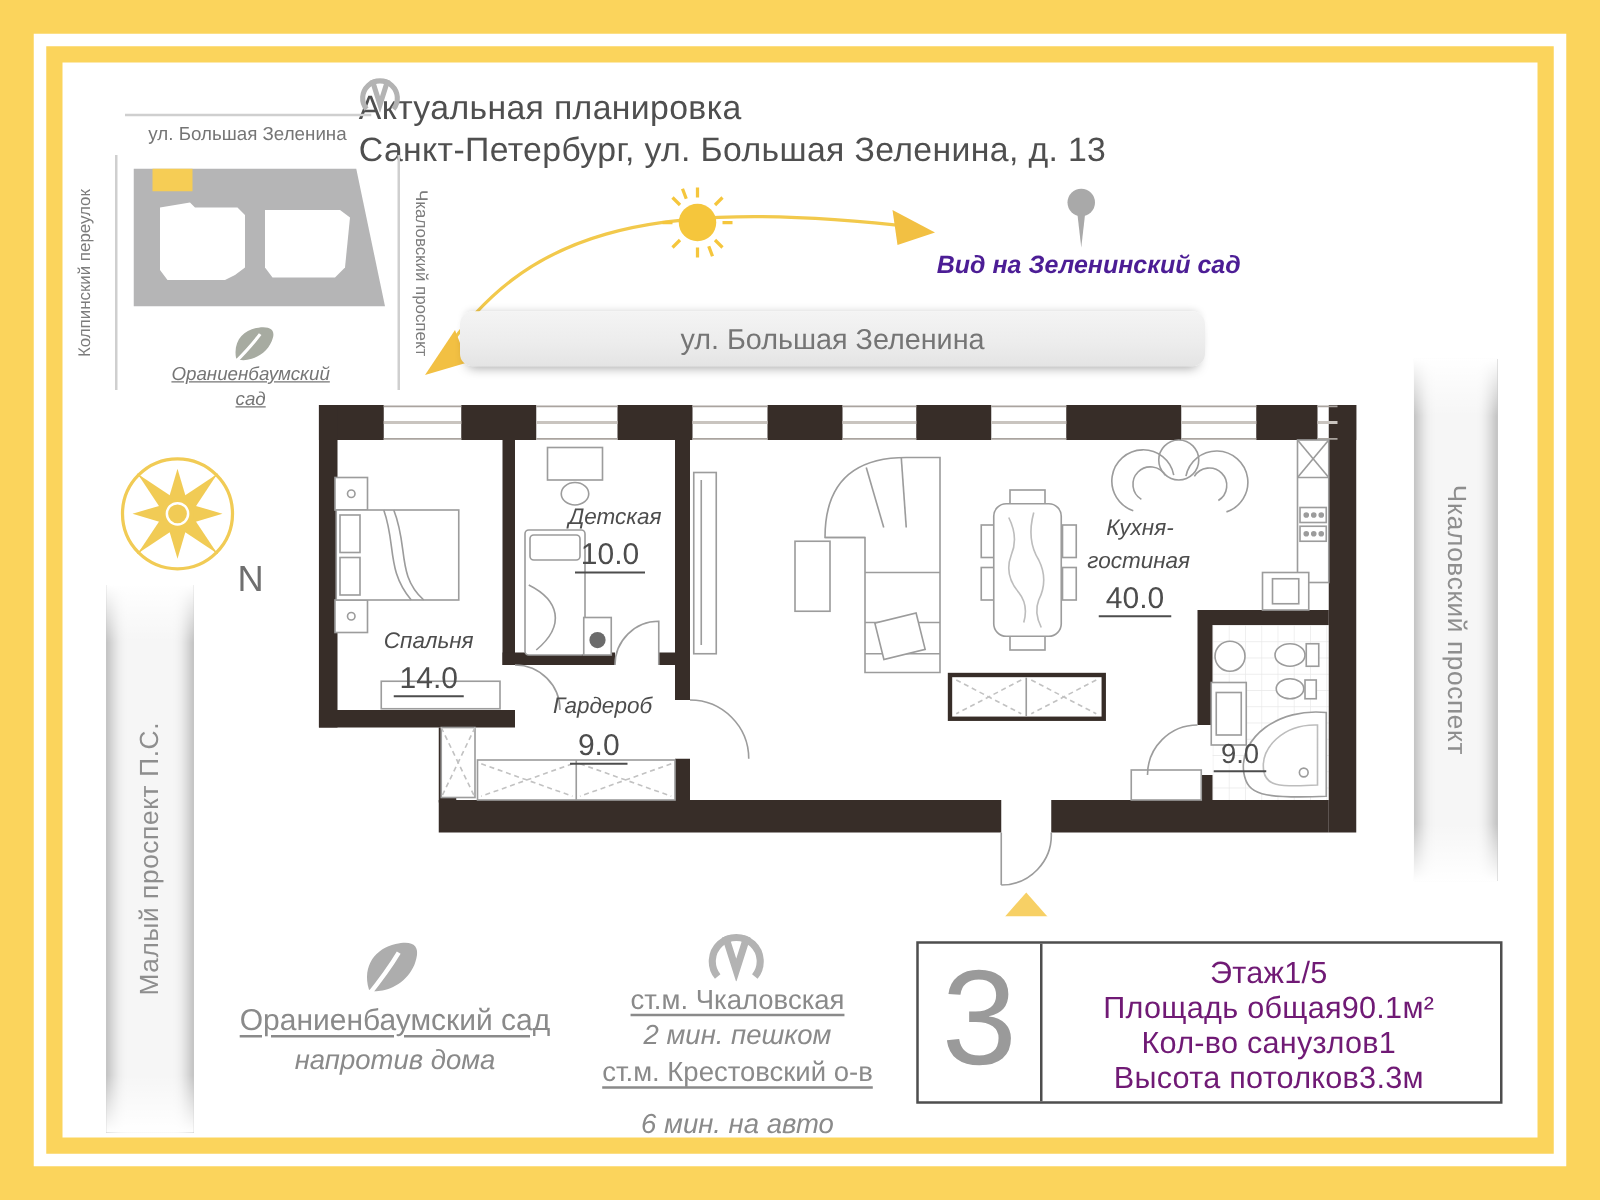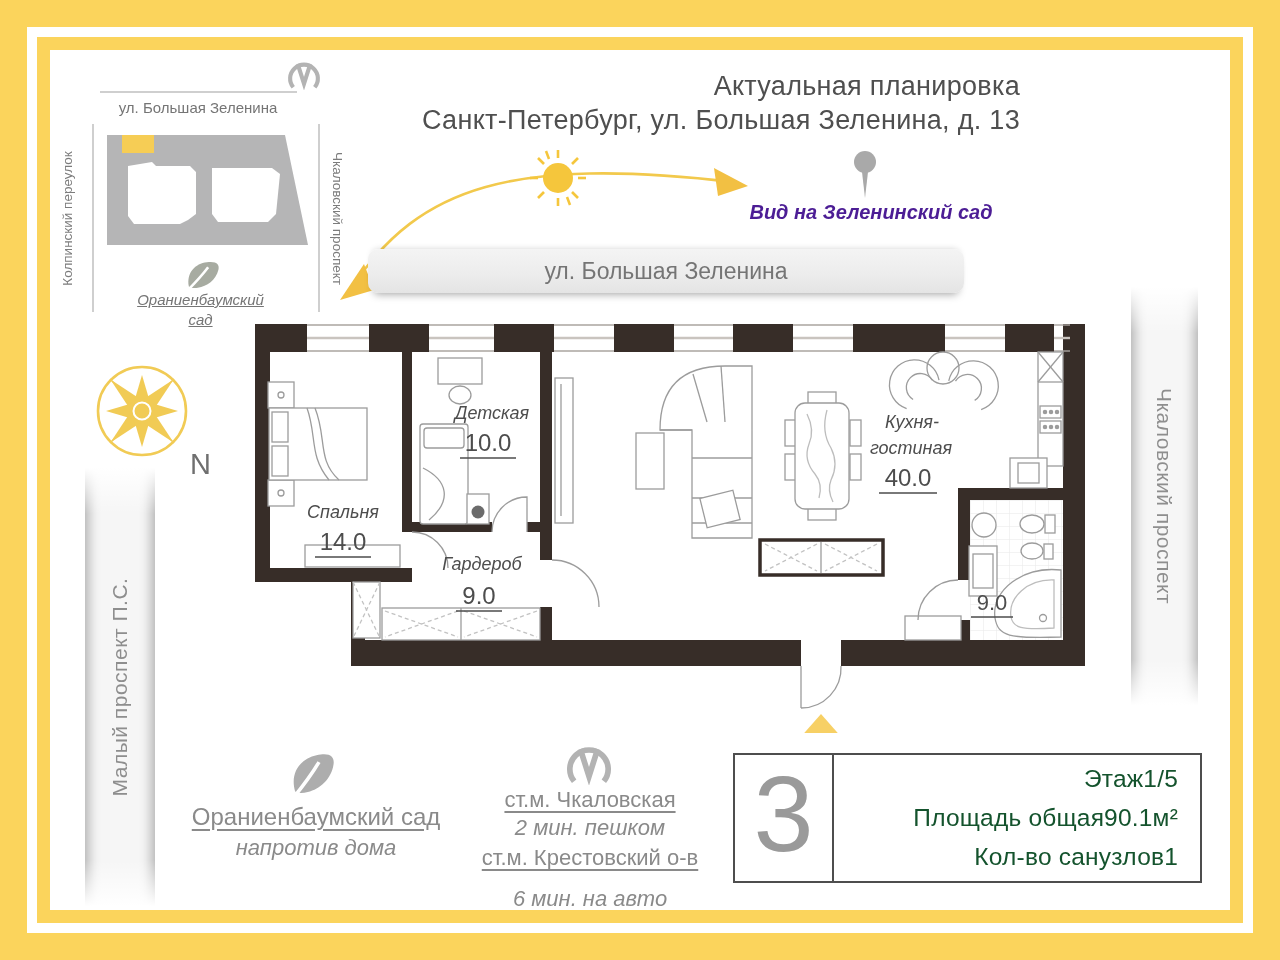--- a/index.html
+++ b/index.html
@@ -13,7 +13,7 @@
   .inner-frame{position:absolute;inset:37px;border:13px solid #FBD45C;pointer-events:none;}
   .abs{position:absolute;}
   
-  .title{left:300px;top:70px;width:720px;text-align:right;line-height:1.25;
+  .title{left:287px;top:70px;width:720px;text-align:left;line-height:1.25;
          font-size:27px;color:#4f4f4f;letter-spacing:.3px;}
   
   .mm-street-line{background:#cfcfcf;}

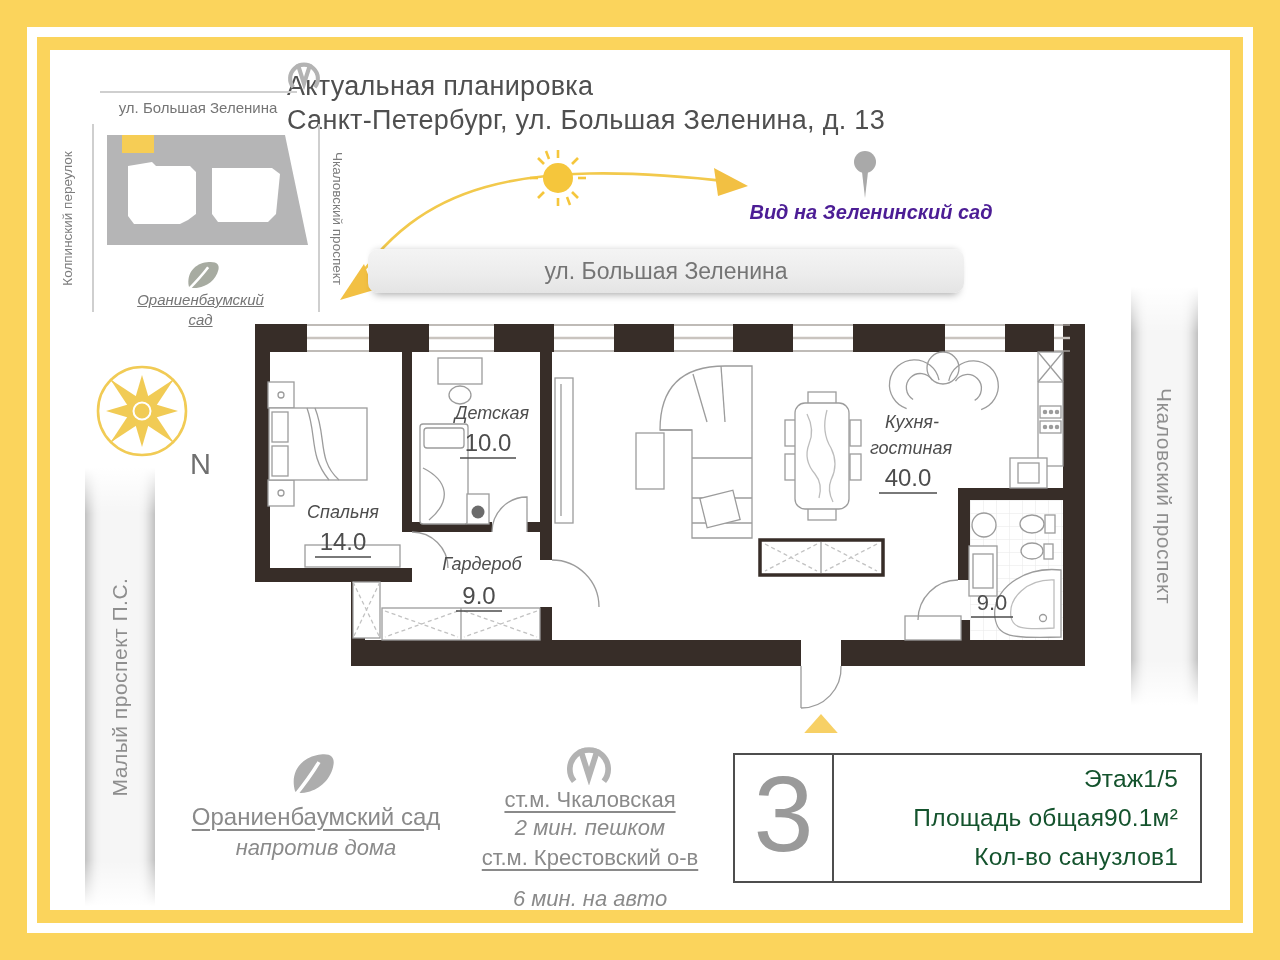--- a/index.html
+++ b/index.html
@@ -51,7 +51,7 @@
   .info-left{width:97px;border-right:2px solid #4e4e4e;display:flex;align-items:center;justify-content:center;}
   .info-left div{font-size:108px;line-height:1;color:#9a9a9a;font-weight:300;transform:translateY(-4px);}
   .info-right{flex:1;padding:10px 22px 10px 18px;display:flex;flex-direction:column;justify-content:space-between;}
-  .info-row{display:flex;justify-content:flex-end;font-size:24.5px;color:#14532d;letter-spacing:.2px;}
+  .info-row{display:flex;justify-content:center;font-size:24.5px;color:#701a75;letter-spacing:.2px;}
 </style>
 </head>
 <body>

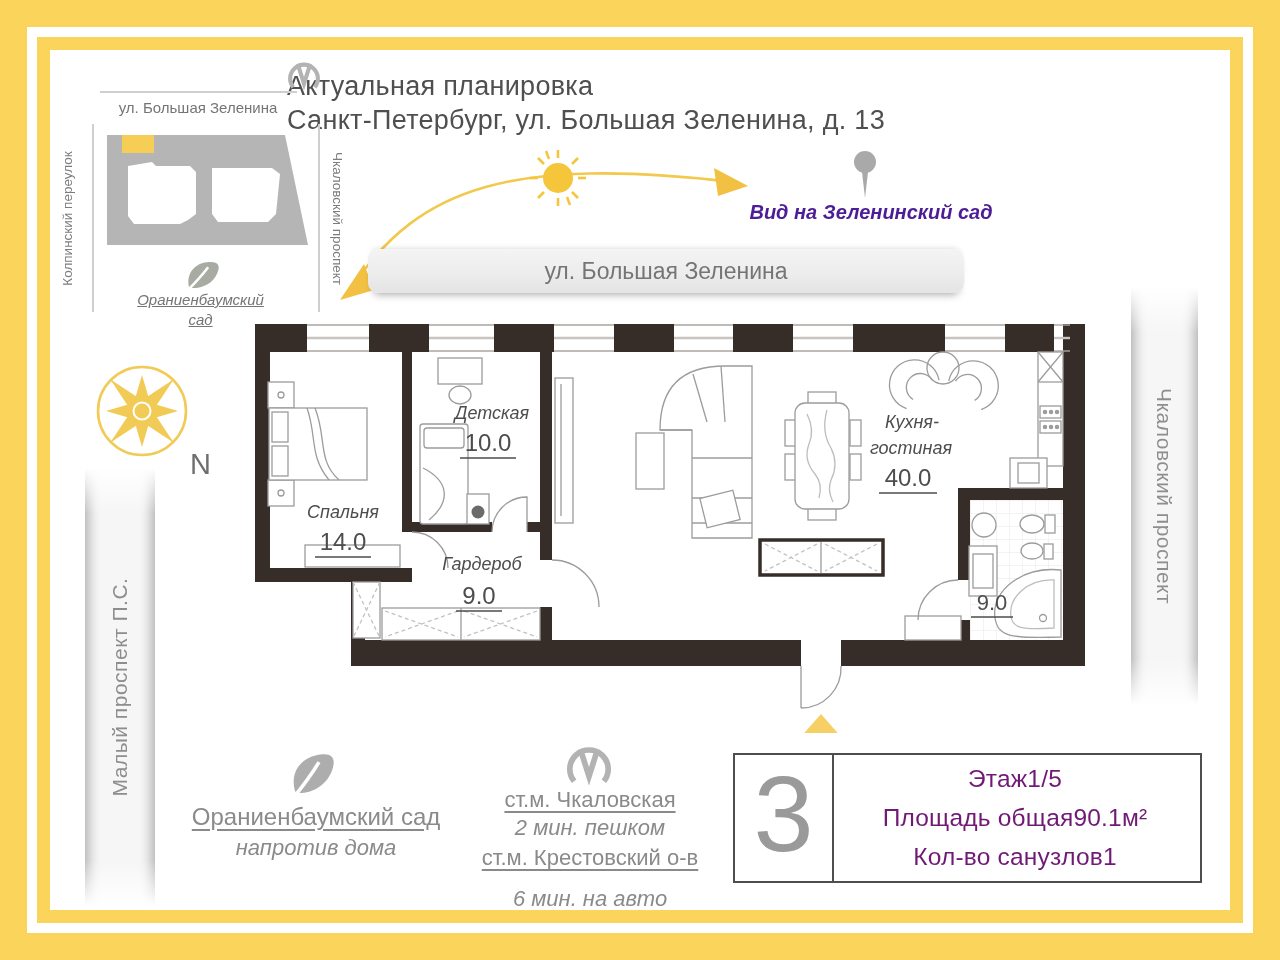--- a/index.html
+++ b/index.html
@@ -439,6 +439,10 @@
       <span>Кол-во санузлов</span>
       <span>1</span>
     </div>
+    <div class="info-row">
+      <span>Высота потолков</span>
+      <span>3.3м</span>
+    </div>
   </div>
 </div>
 

